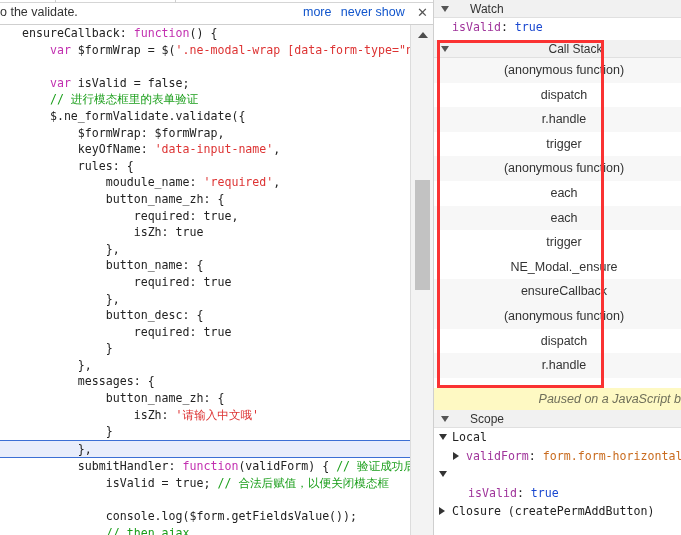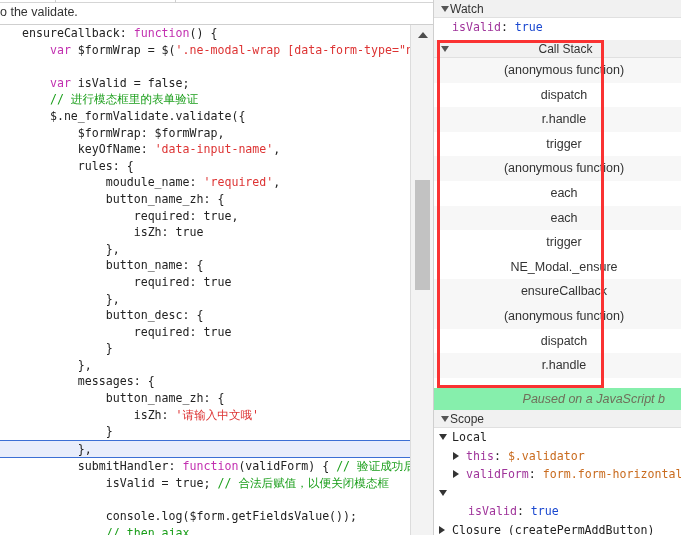--- a/index.html
+++ b/index.html
@@ -313,6 +313,11 @@
         <div class="seg2"></div>
       </div>
       <div id="infobar-text">o the validate.</div>
+      <div id="infobar-actions">
+        <a>more</a>
+        <a>never show</a>
+        <span id="infobar-close">✕</span>
+      </div>
     </div>
 
     <div id="code-surface">

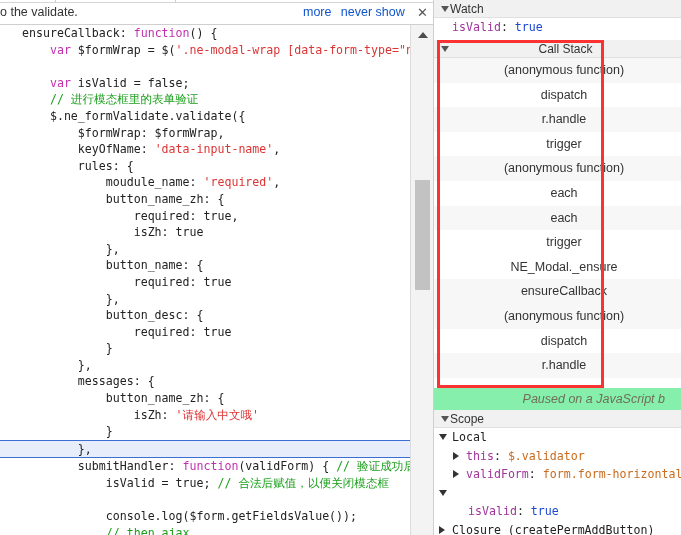--- a/index.html
+++ b/index.html
@@ -176,7 +176,7 @@
     border-bottom: 1px solid #e0e0e0;
     font-size: 12px;
     color: #333;
-    padding-left: 16px;
+    padding-left: 36px;
     box-sizing: border-box;
     cursor: pointer;
   }

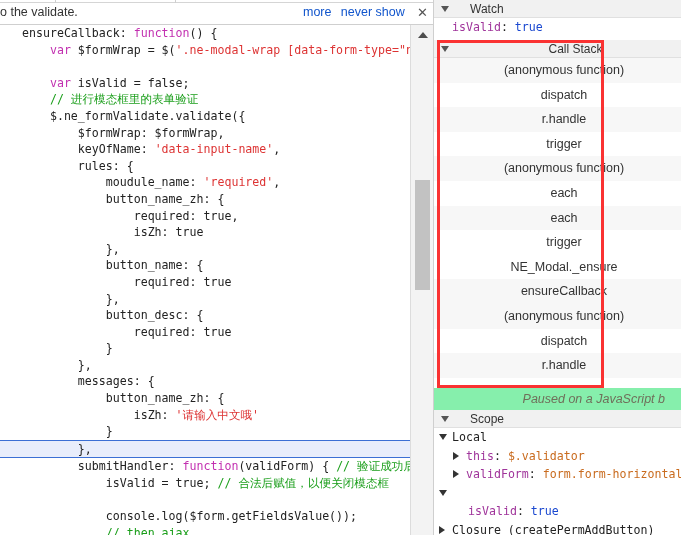--- a/index.html
+++ b/index.html
@@ -245,7 +245,7 @@
     left: 0; top: 388px;
     width: 247px;
     height: 38px;
-    background: #86efac;
+    background: #fef9c3;
     border-bottom: 1px solid #e0dfa5;
     box-sizing: border-box;
     font-size: 12.5px;
@@ -253,7 +253,7 @@
     color: #6f6f5a;
     text-align: right;
     line-height: 22px;
-    padding-right: 16px;
+    padding-right: 0;
     white-space: nowrap;
     overflow: hidden;
   }

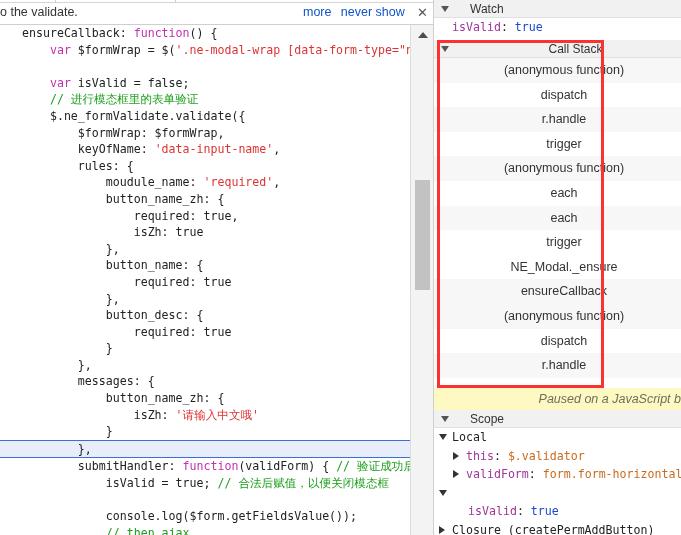--- a/index.html
+++ b/index.html
@@ -375,7 +375,6 @@
       </div>
       <div id="scope-rows">
           <div class="sc-row sc-lvl0"><span class="tri-open"></span><span class="v-punct">Local</span></div>
-          <div class="sc-row sc-lvl1"><span class="tri-closed"></span><span class="v-name">this</span><span class="v-punct">: </span><span class="v-obj">$.validator</span></div>
           <div class="sc-row sc-lvl1"><span class="tri-closed"></span><span class="v-name">validForm</span><span class="v-punct">: </span><span class="v-obj">form.form-horizontal</span></div>
           <div class="sc-row sc-lvl0"><span class="tri-open"></span></div>
           <div class="sc-row sc-lvl1b"><span class="v-name">isValid</span><span class="v-punct">: </span><span class="v-bool">true</span></div>

